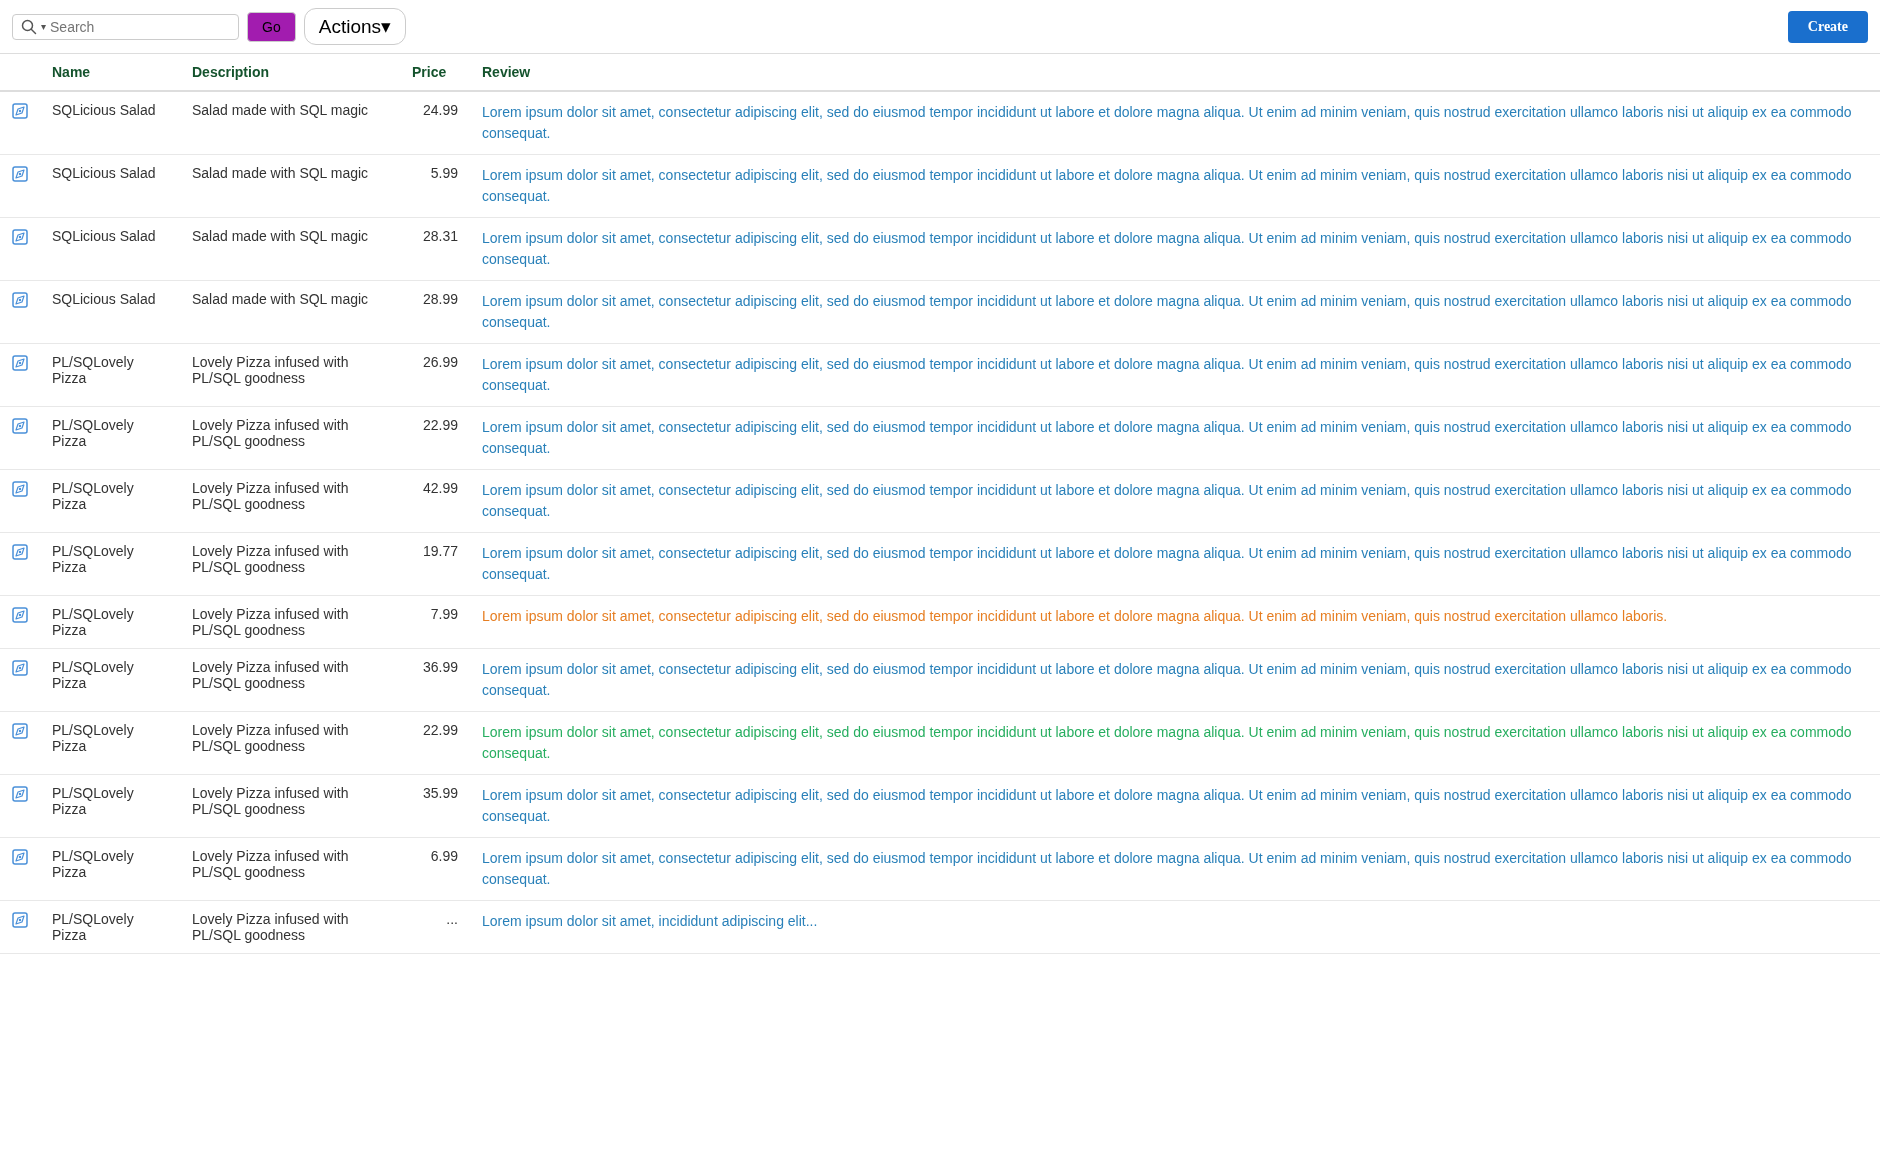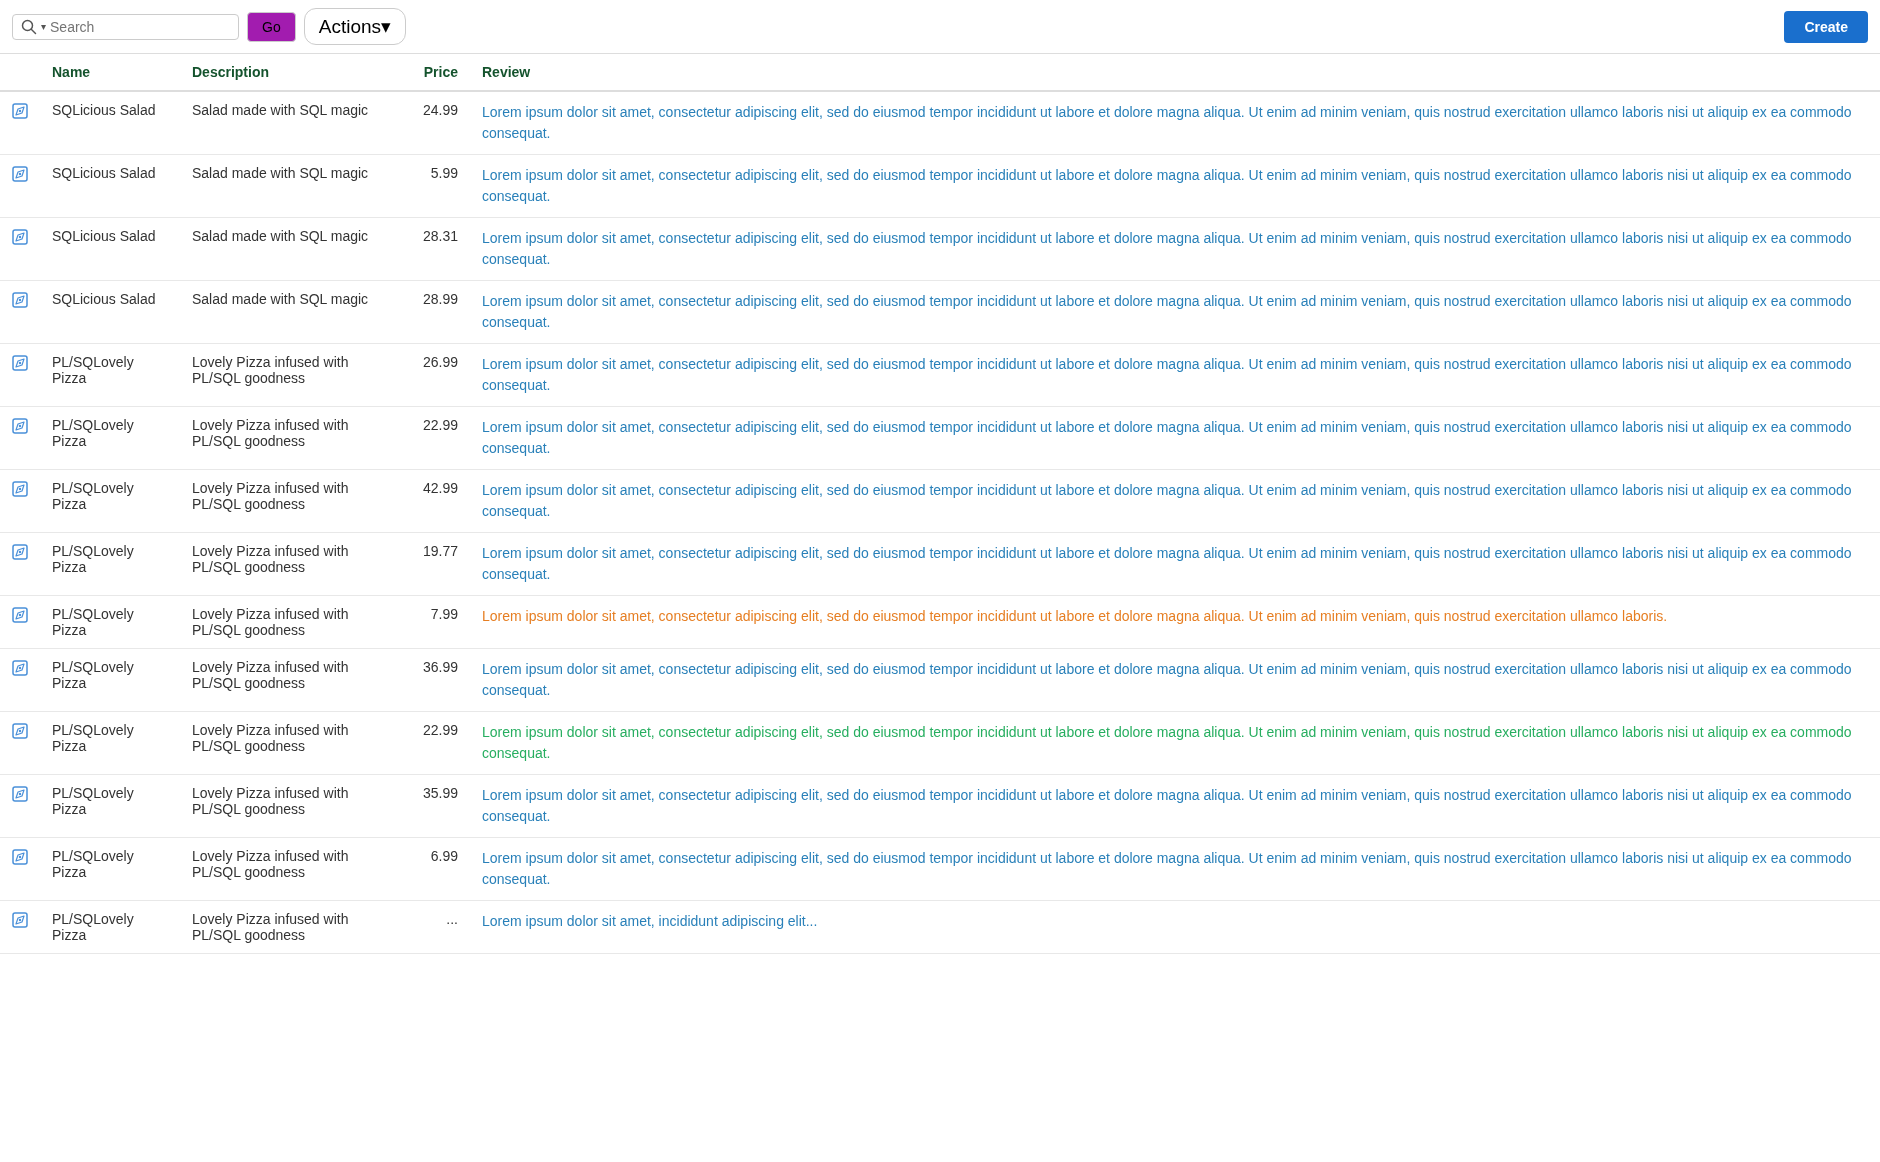--- a/index.html
+++ b/index.html
@@ -66,6 +66,7 @@
       cursor: pointer;
       font-size: 14px;
       font-weight: bold;
+      font-family: Liberation Serif, serif;
     }
 
     

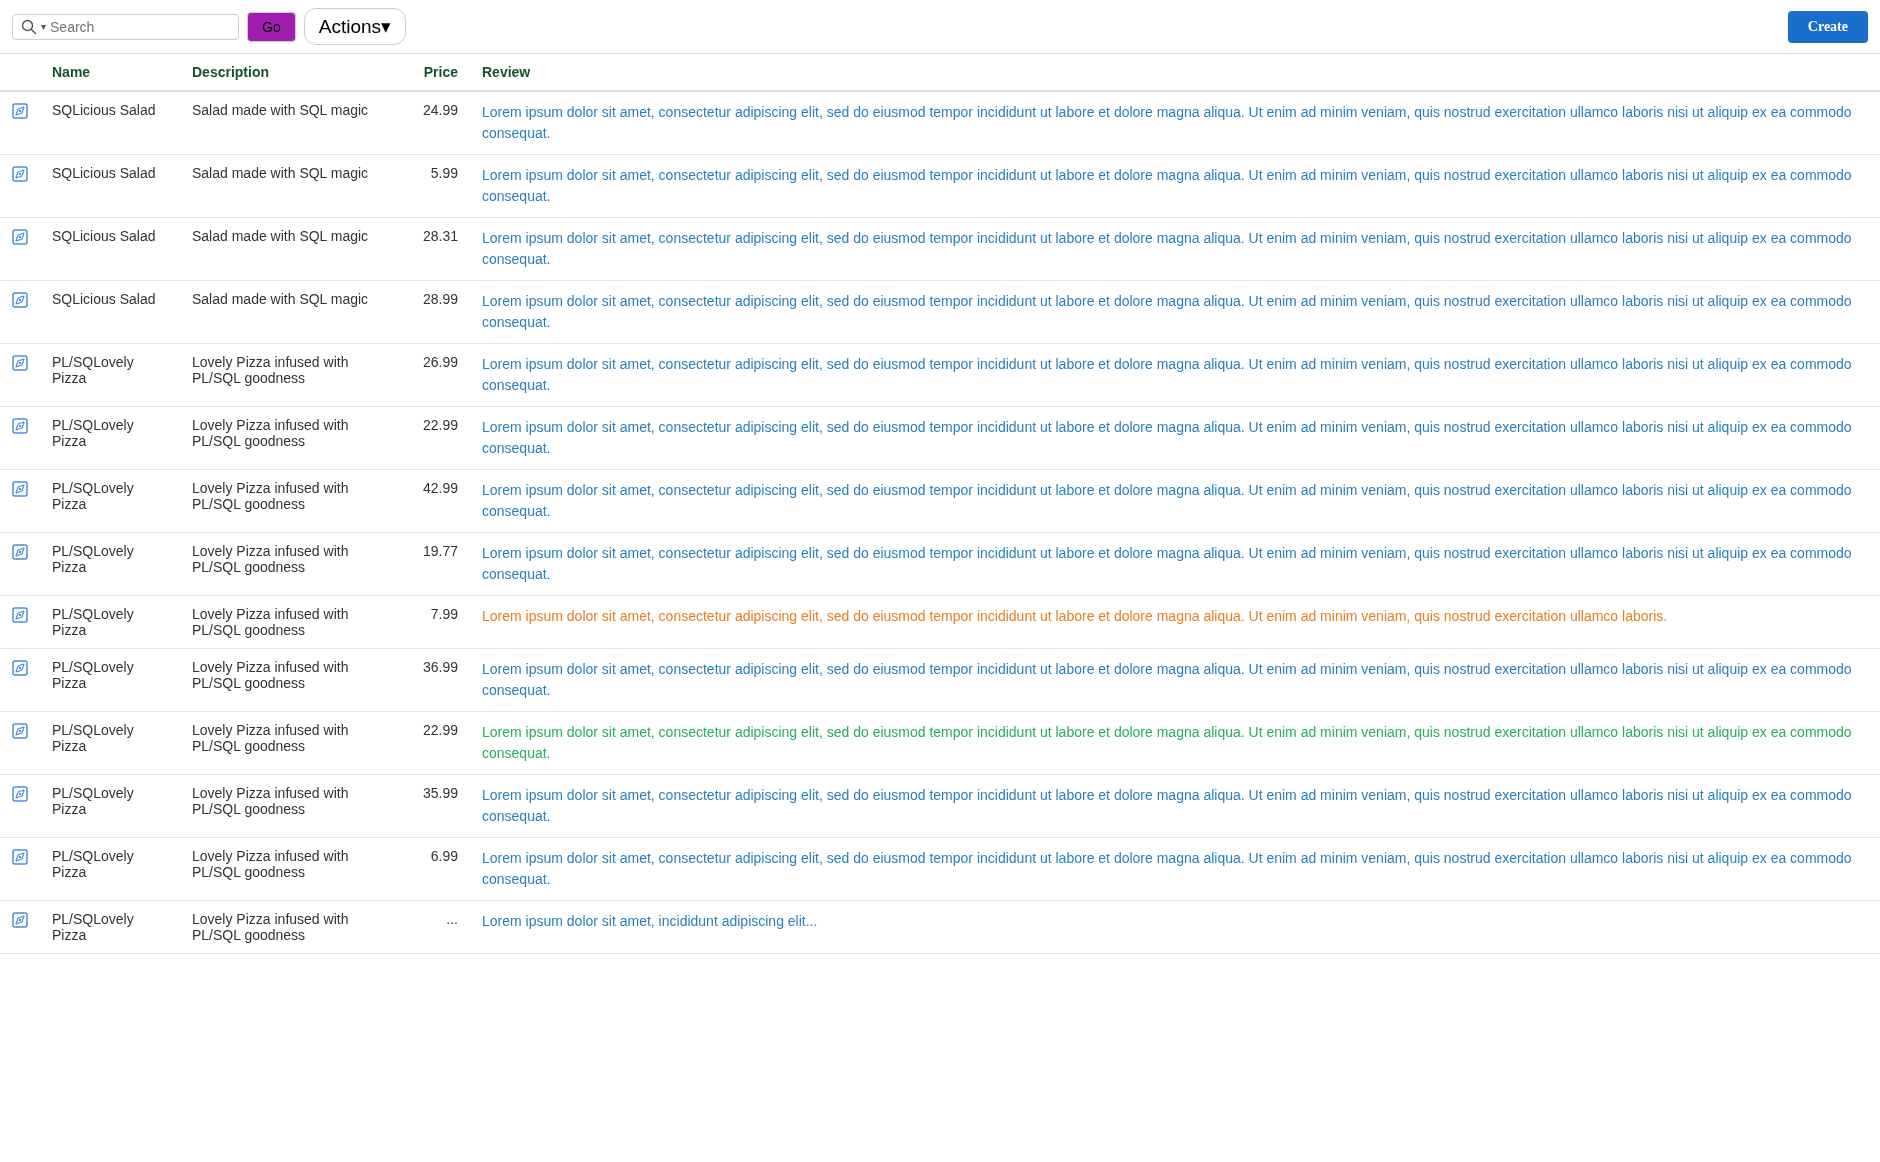--- a/index.html
+++ b/index.html
@@ -84,7 +84,7 @@
       font-weight: bold;
       font-size: 14px;
     }
-    th.price-col { text-align: right; }
+    th.price-col { }
     td {
       padding: 10px 12px;
       vertical-align: top;

